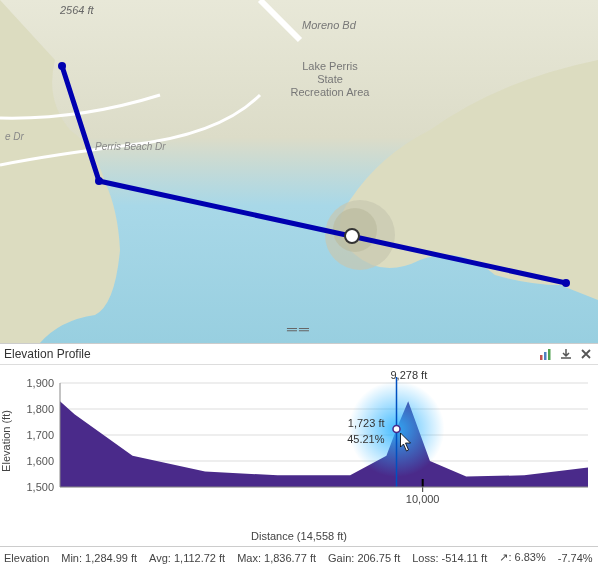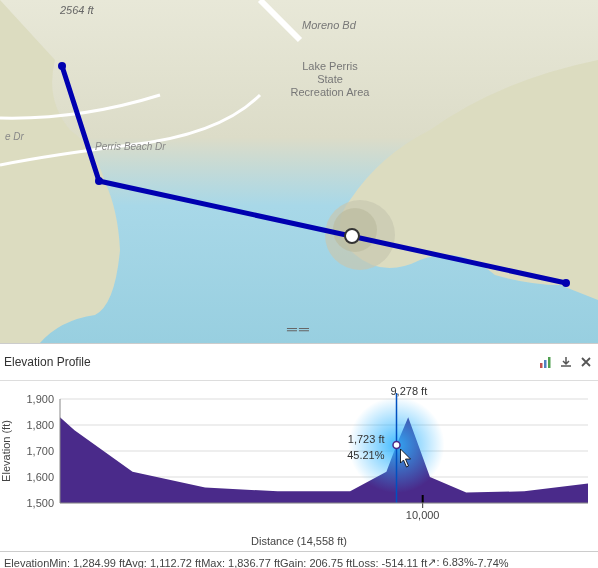--- a/index.html
+++ b/index.html
@@ -8,7 +8,7 @@
 .map-svg { position: absolute; top: 0; left: 0; }
 .grip { position: absolute; bottom: 6px; left: 50%; transform: translateX(-50%); cursor: ns-resize; color: #666; font-size: 14px; letter-spacing: 2px; }
 .panel { width: 598px; height: 225px; border-top: 1px solid #ccc; background: #fff; display: flex; flex-direction: column; }
-.panel-header { display: flex; align-items: center; justify-content: space-between; padding: 10px 4px; border-bottom: 1px solid #ddd; }
+.panel-header { display: flex; align-items: center; justify-content: space-between; padding: 2px 4px; border-bottom: 1px solid #ddd; }
 .panel-title { font-size: 12px; color: #333; }
 .panel-tools { display: flex; gap: 4px; align-items: center; }
 .tool-btn { width: 16px; height: 16px; display: flex; align-items: center; justify-content: center; cursor: pointer; color: #555; }

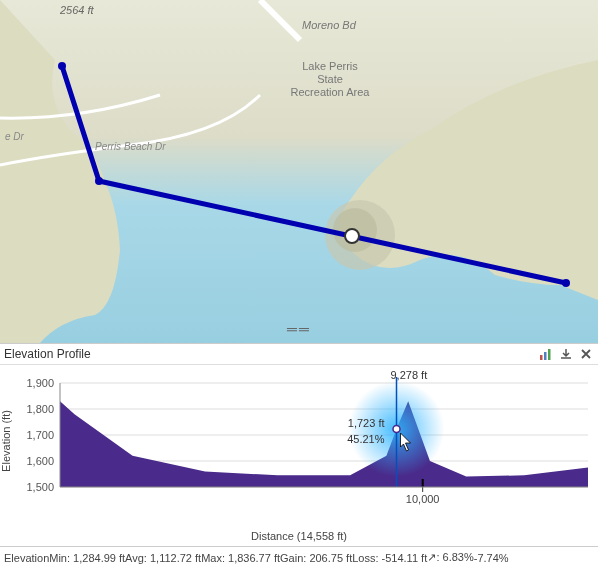--- a/index.html
+++ b/index.html
@@ -16,7 +16,7 @@
 .chart-svg { display: block; }
 .axis-label-y { position: absolute; left: 6px; top: 50%; transform: translate(-50%, -50%) rotate(-90deg); transform-origin: center; font-size: 11px; color: #444; white-space: nowrap; }
 .xaxis-title { text-align: center; font-size: 11px; color: #444; padding: 4px 0; margin-top: 10px; }
-.stats-bar { display: flex; align-items: center; padding: 4px 4px; border-top: 1px solid #ccc; font-size: 11px; color: #444; white-space: nowrap; }
+.stats-bar { display: flex; gap: 12px; align-items: center; padding: 4px 4px; border-top: 1px solid #ccc; font-size: 11px; color: #444; white-space: nowrap; }
 .stats-bar span:first-child { font-weight: normal; }
 .hover-label { font-size: 11px; fill: #333; }
 .cursor-pointer { pointer-events: none; }

